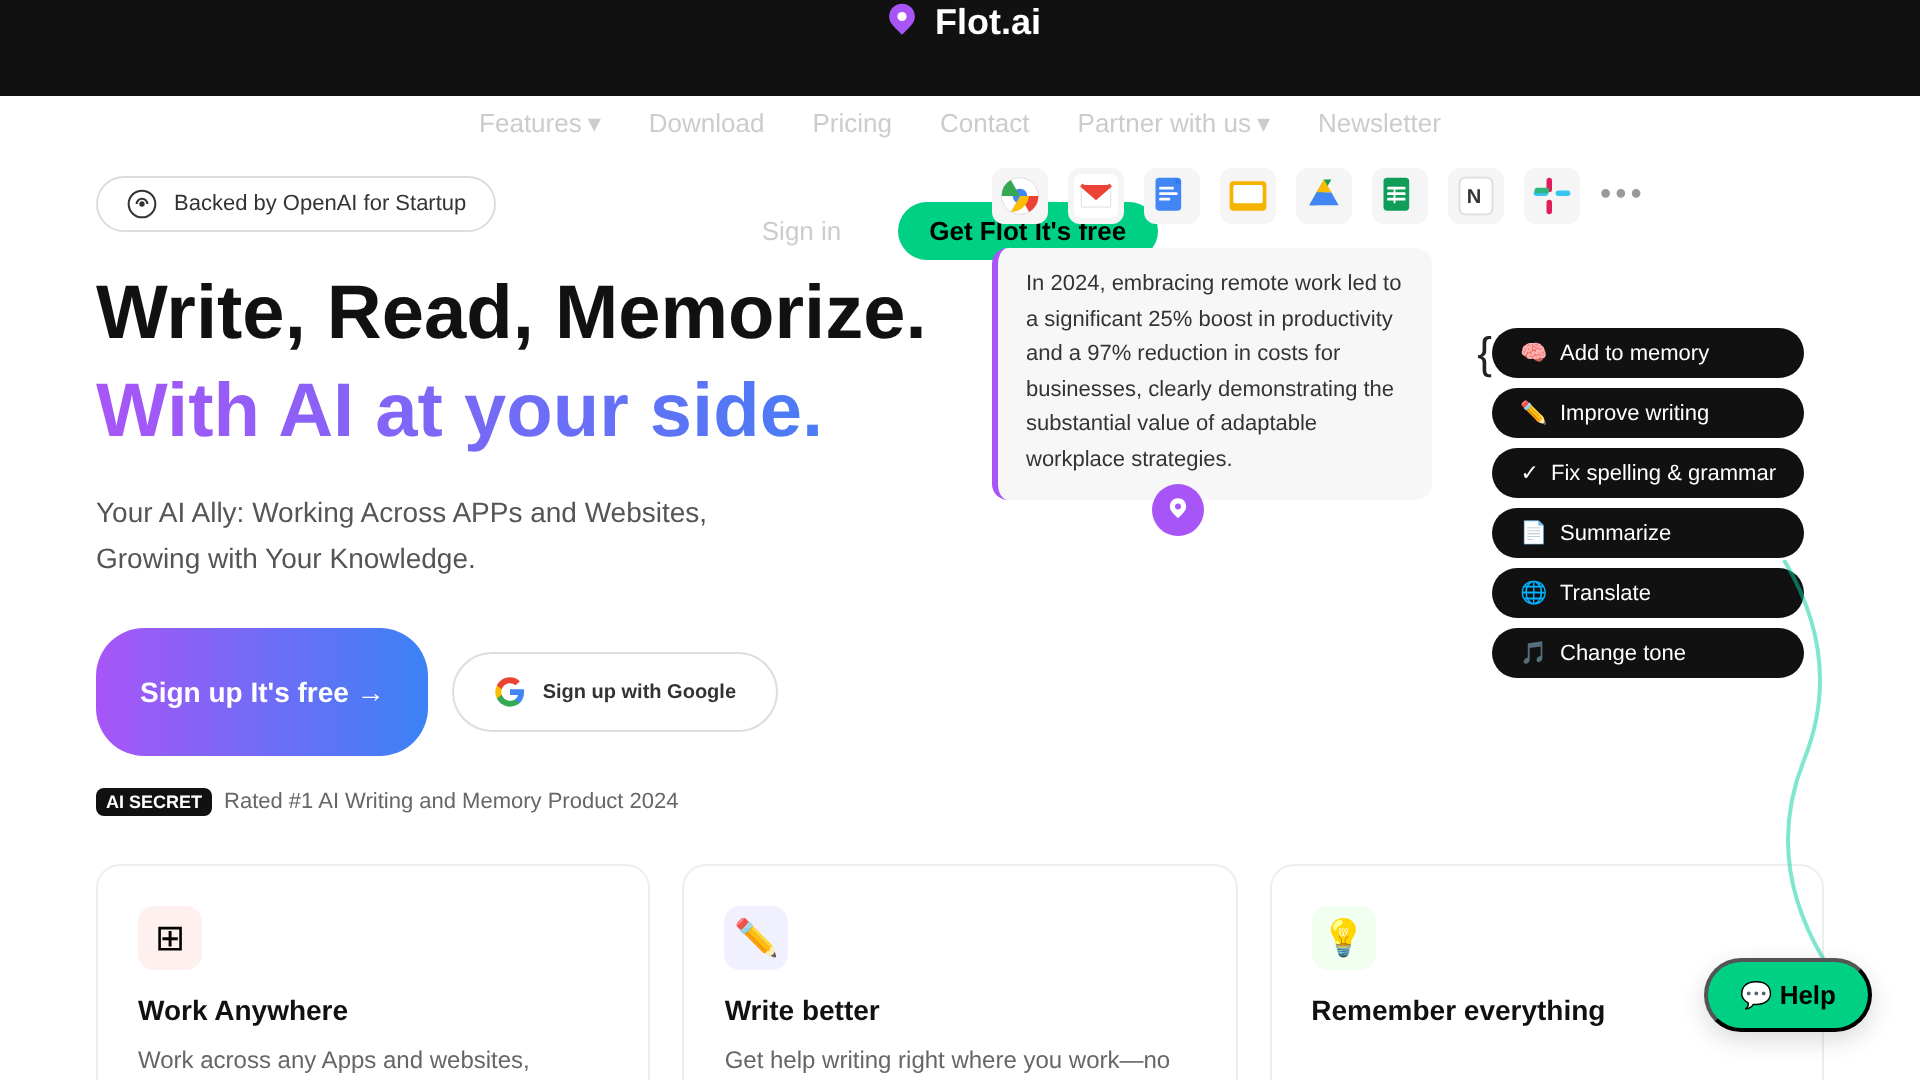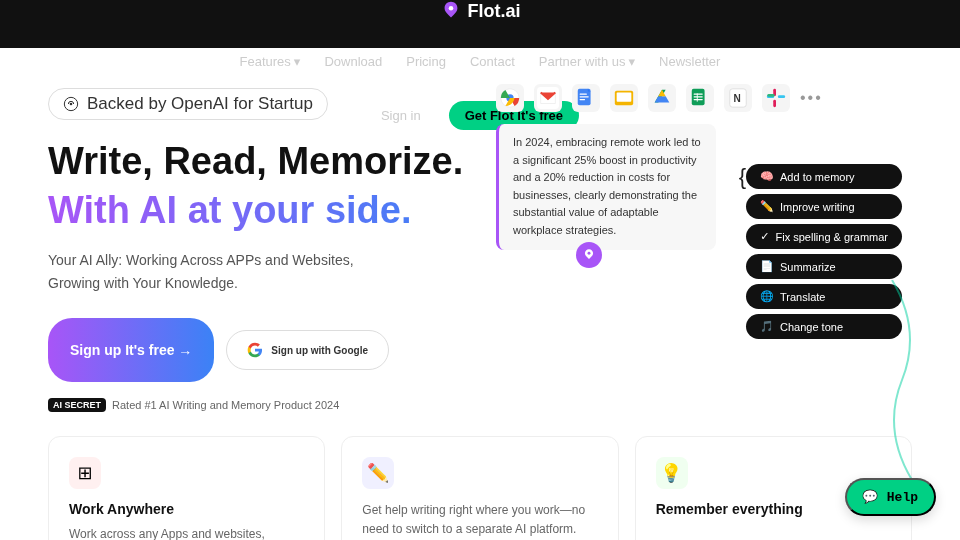--- a/index.html
+++ b/index.html
@@ -54,7 +54,7 @@
     .backed-badge {
       display: inline-flex; align-items: center; gap: 8px;
       border: 1.5px solid #ddd; border-radius: 20px;
-      padding: 5px 14px; font-size: 17px; color: #333; margin-bottom: 20px;
+      padding: 5px 14px; font-size: 11px; color: #333; margin-bottom: 20px;
     }
     .backed-badge svg { width: 16px; height: 16px; }
     .hero-title {

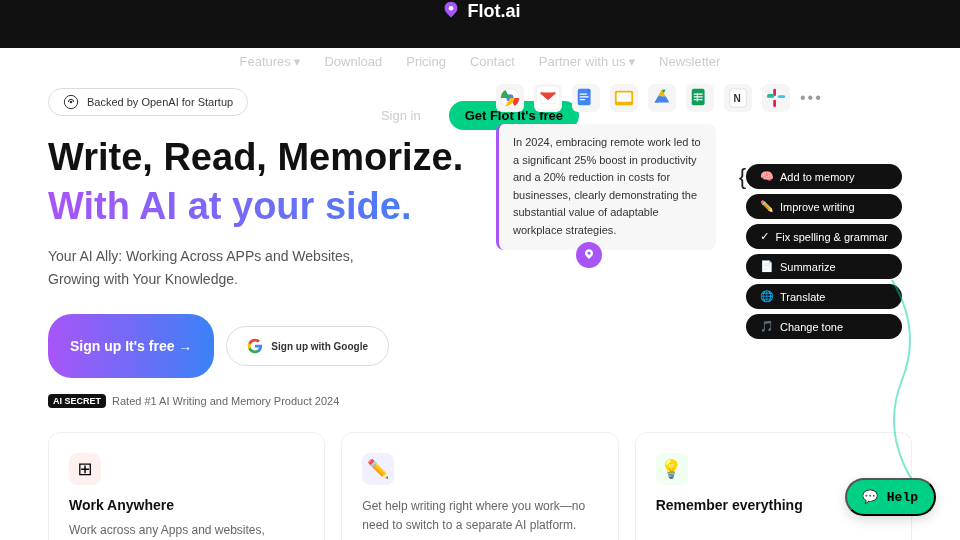--- a/index.html
+++ b/index.html
@@ -334,7 +334,7 @@
     <div style="display:flex; gap:12px; position:relative;">
       <div style="position:relative; max-width:220px;">
         <div class="text-block">
-          <span>In 2024, embracing remote work led to a significant 25% boost in productivity and a 20% reduction in costs for businesses, clearly demonstrating the substantial value of adaptable workplace strategies.</span>
+          <span>In 2024, embracing remote work led to a significant 25% boost in productivity and a 97% reduction in costs for businesses, clearly demonstrating the substantial value of adaptable workplace strategies.</span>
         </div>
 
         <div style="position:absolute; bottom:-10px; left:80px; width:26px; height:26px; background:#a855f7; border-radius:50%; display:flex; align-items:center; justify-content:center;">

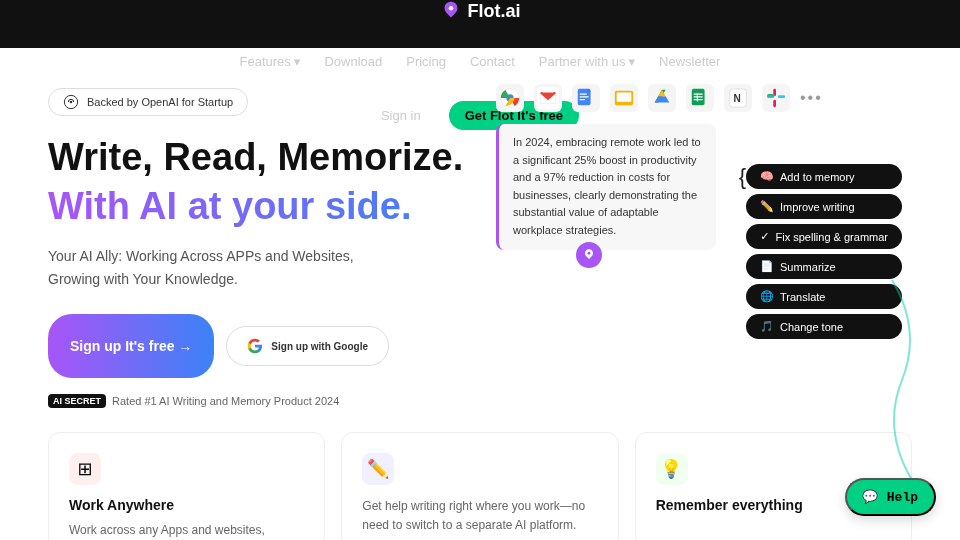--- a/index.html
+++ b/index.html
@@ -389,6 +389,7 @@
   </div>
   <div class="feature-card">
     <div class="feature-icon" style="background:#f0f0ff;">✏️</div>
+    <div class="feature-title">Write better</div>
     <div class="feature-desc">Get help writing right where you work—no need to switch to a separate AI platform.</div>
   </div>
   <div class="feature-card">

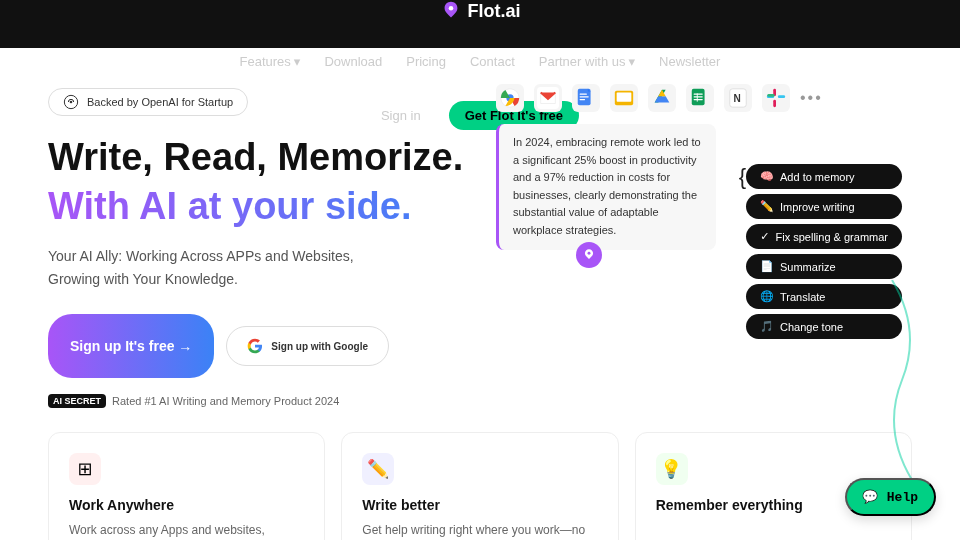--- a/index.html
+++ b/index.html
@@ -180,7 +180,6 @@
       cursor: pointer;
       display: flex; align-items: center; gap: 6px;
       box-shadow: 0 4px 12px rgba(0,0,0,0.15);
-      font-family: Liberation Mono, monospace;
     }
 
     

